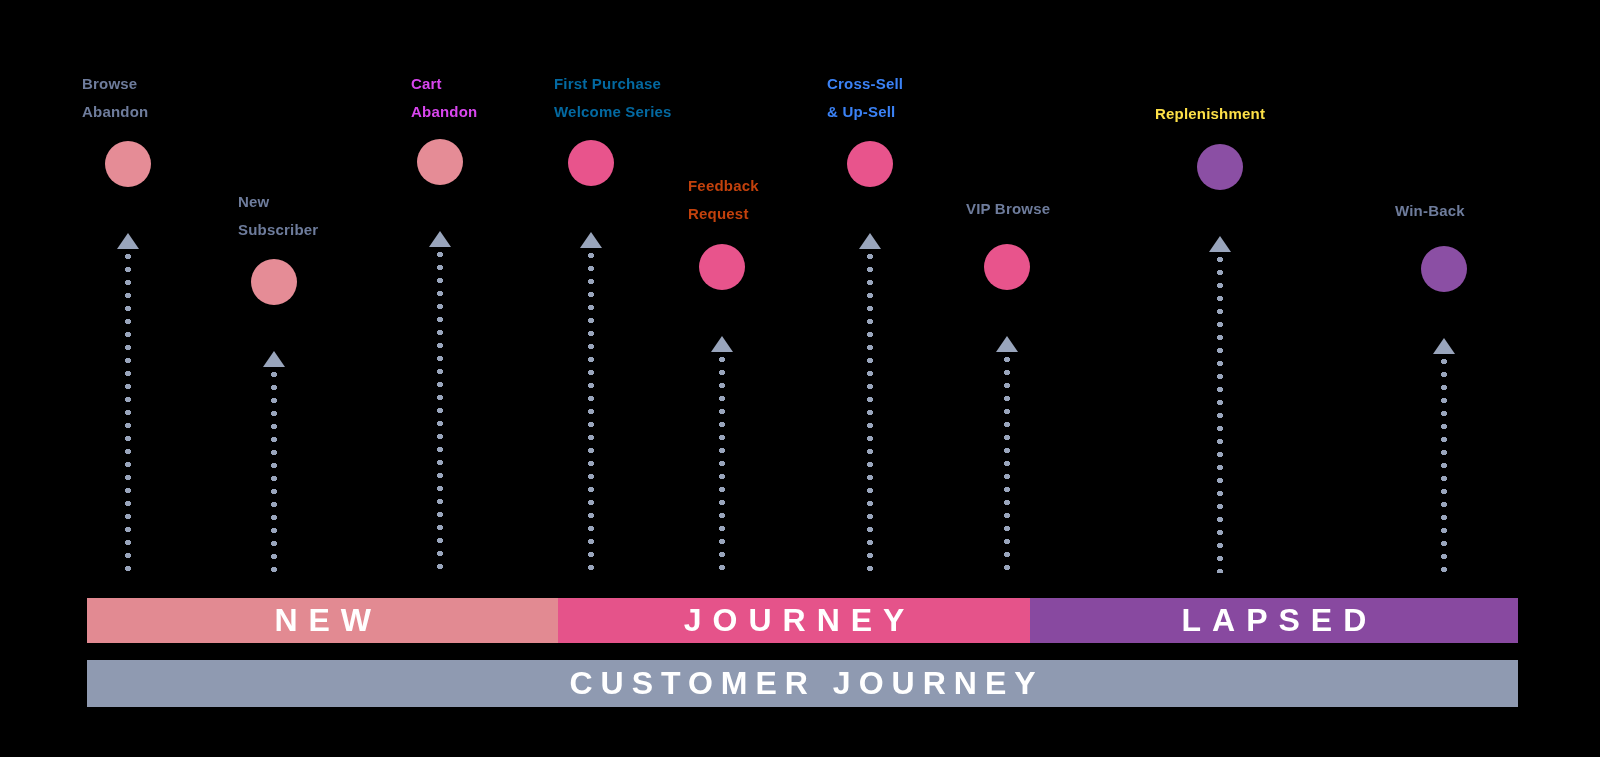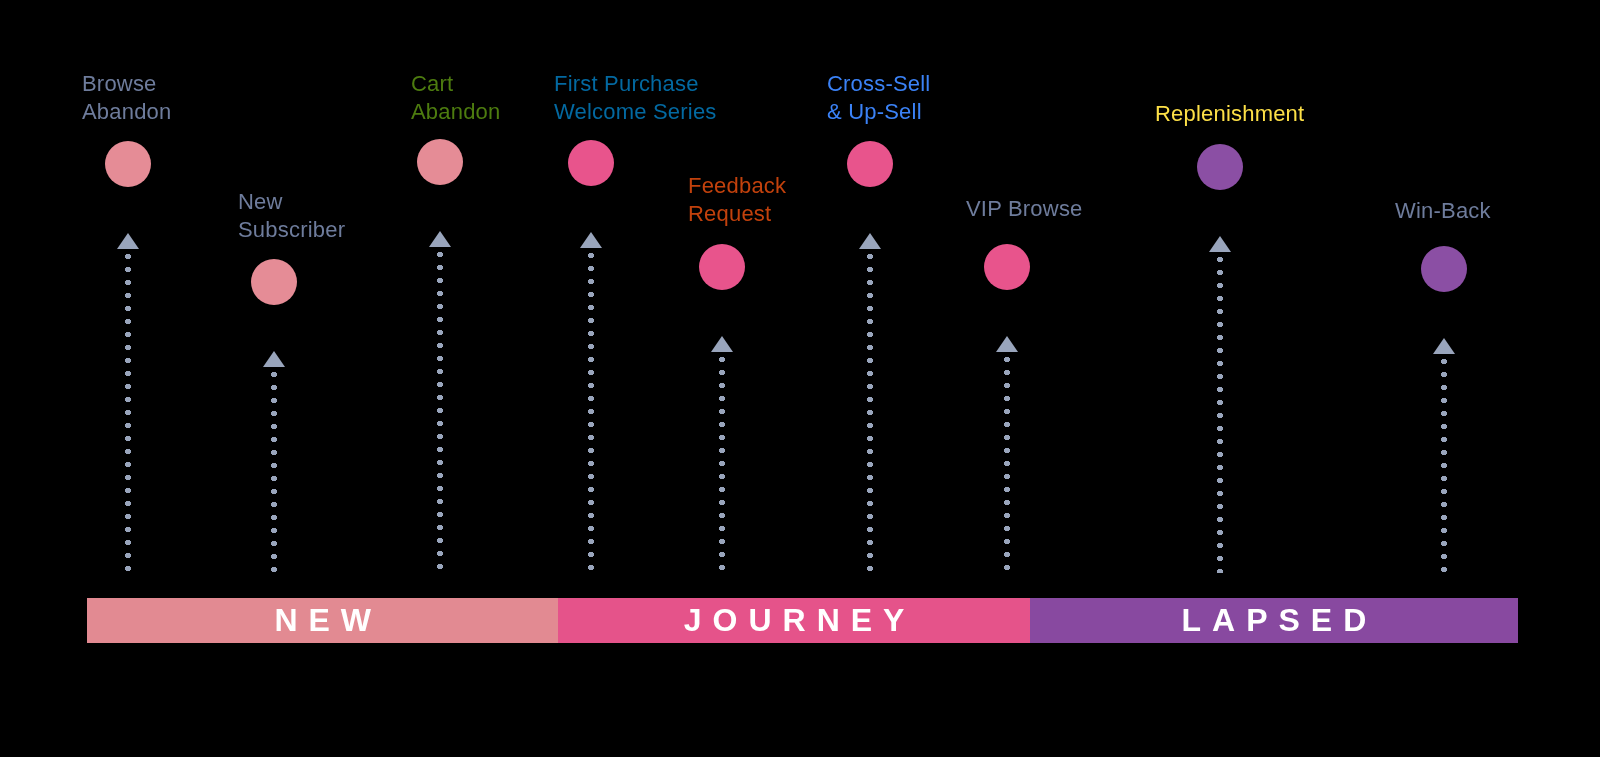--- a/index.html
+++ b/index.html
@@ -8,7 +8,7 @@
     overflow:hidden;font-family:"Liberation Sans",sans-serif;
   }
   .tp-label{
-    position:absolute;font-weight:normal;font-size:22px;line-height:28px;
+    position:absolute;font-weight:bold;font-size:15px;line-height:28px;
     white-space:pre-line;letter-spacing:0.2px;
   }
   .tp-dot{position:absolute;width:46px;height:46px;border-radius:50%;}

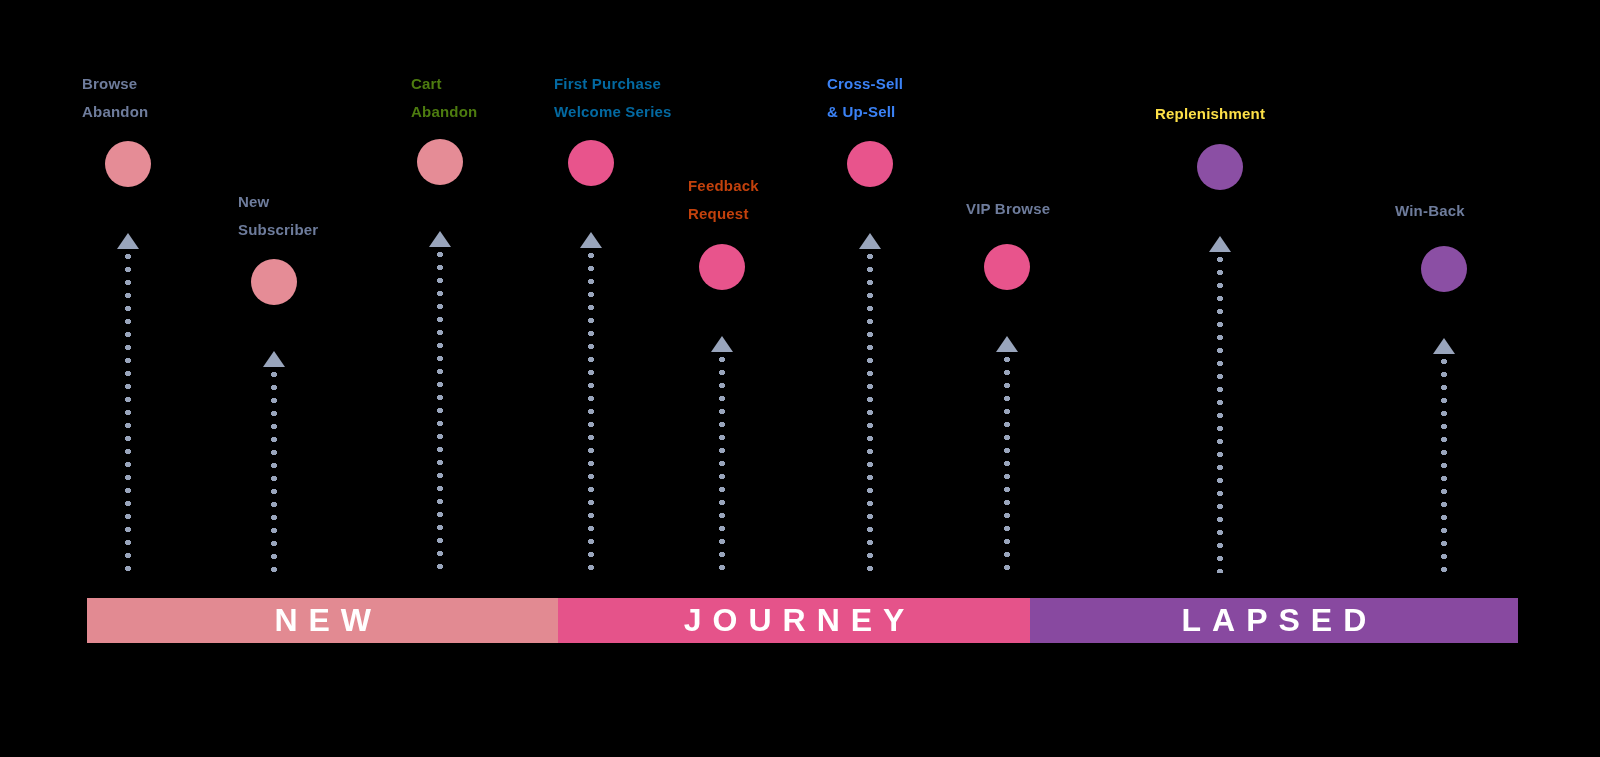--- a/index.html
+++ b/index.html
@@ -50,7 +50,7 @@
         <div class="arrow-line" style="left: 271px; top: 371px; height: 202px; background-image: radial-gradient(circle at 3px 3.5px, rgb(153, 165, 188) 2.7px, rgba(0, 0, 0, 0) 2.9px);"></div>
       </div>
       <div>
-        <div class="tp-label" style="left: 411px; top: 70px; color: #4d7c0f;">Cart
+        <div class="tp-label" style="left: 411px; top: 70px; color: #d946ef;">Cart
 Abandon</div>
         <div class="tp-dot" style="left: 417px; top: 139px; background: rgb(229, 140, 150);"></div>
         <div class="arrow-head" style="left: 429px; top: 231px; border-bottom: 16px solid rgb(153, 165, 188);"></div>

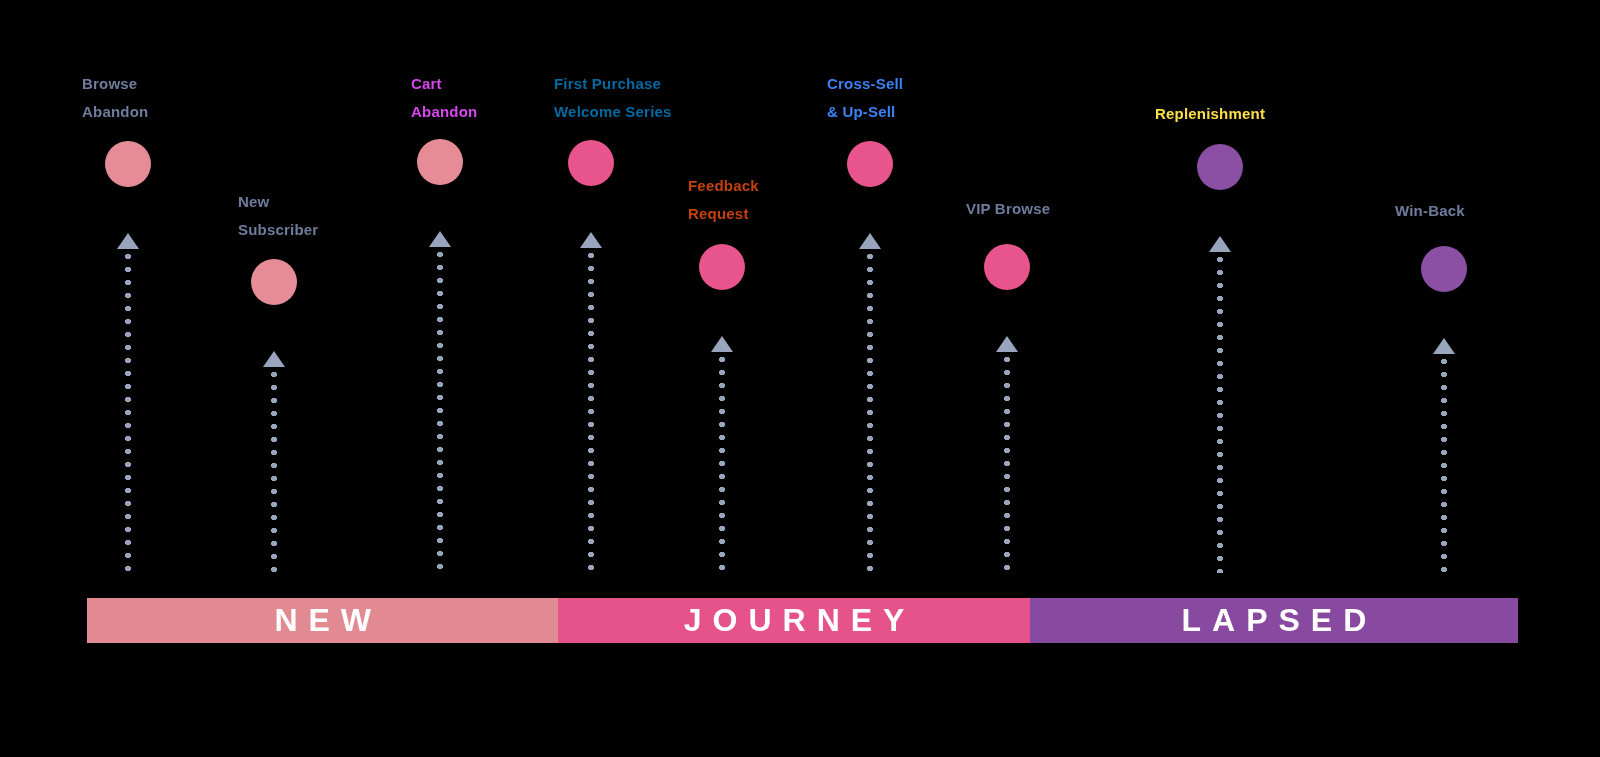--- a/index.html
+++ b/index.html
@@ -101,6 +101,9 @@
       <div class="segment" style="width: 477px; background: rgb(229, 83, 138);">JOURNEY</div>
       <div class="segment" style="width: 494px; background: rgb(136, 73, 160);">LAPSED</div>
     </div>
+  <div class="journey-bar" id="journey-bar" style="background: rgb(143, 154, 177);">
+    <span>CUSTOMER JOURNEY</span>
+  </div>
 </div>
 
 </body></html>

